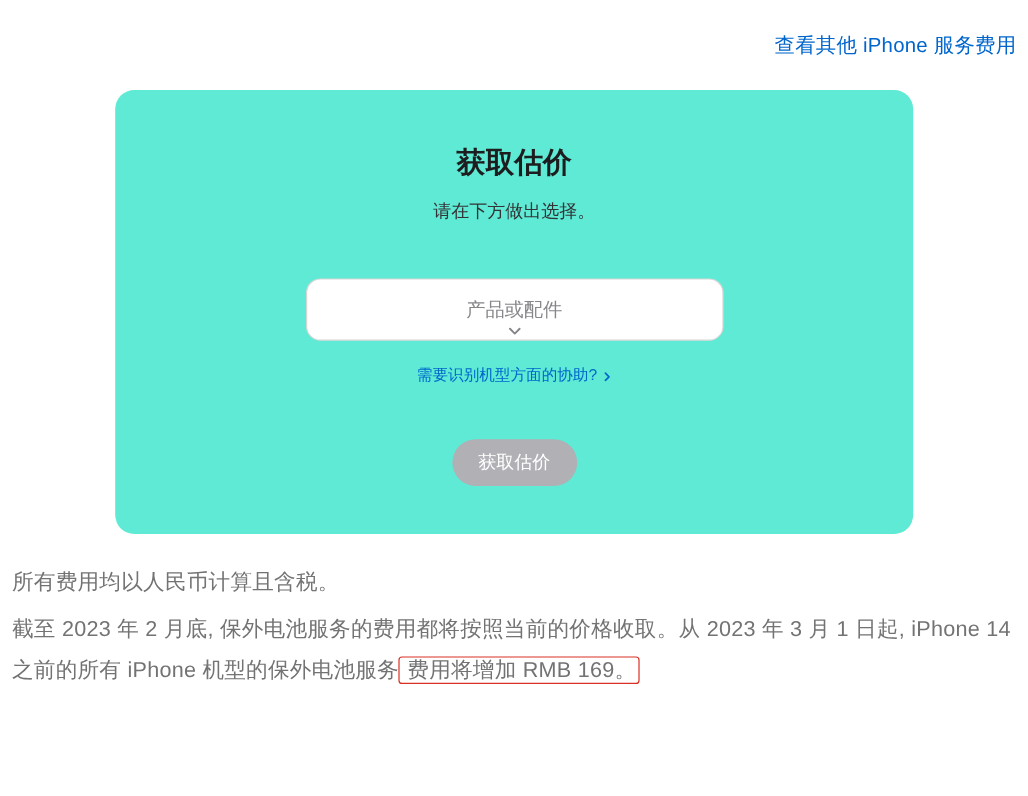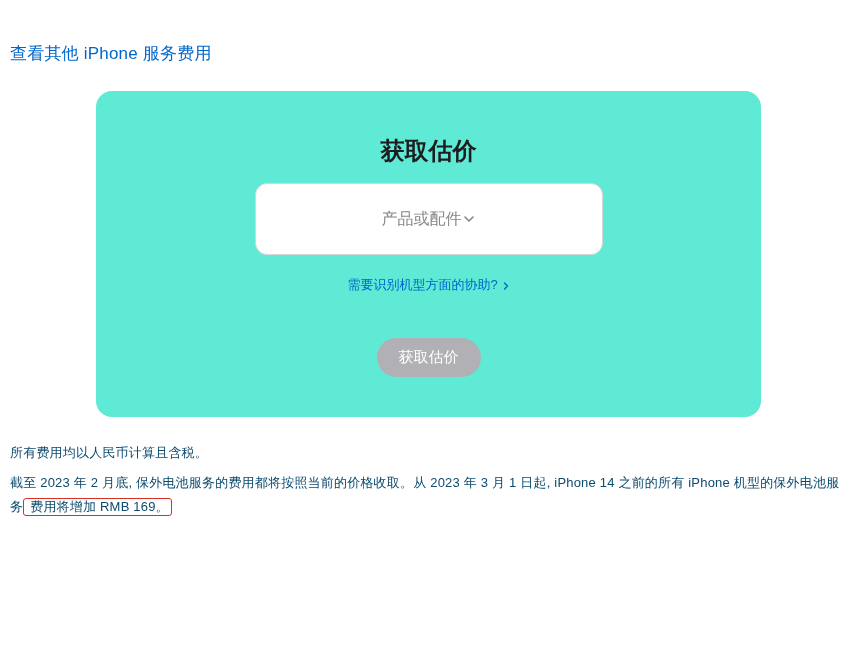--- a/index.html
+++ b/index.html
@@ -16,8 +16,8 @@
     padding: 0 10px;
   }
   .top-link {
-    text-align: left;
-    padding: 42px 0 26px 0;
+    text-align: right;
+    padding: 26px 0 26px 0;
   }
   .top-link a {
     font-size: 17px;

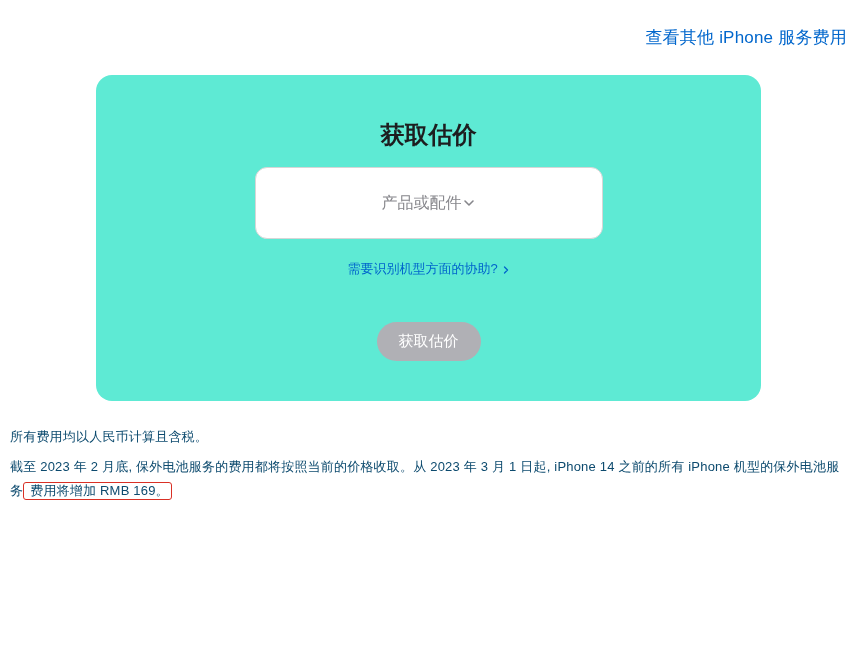--- a/index.html
+++ b/index.html
@@ -121,6 +121,7 @@
 
   <div class="card">
     <h2 class="card-title">获取估价</h2>
+    <div class="card-sub">请在下方做出选择。</div>
 
     <div class="select-box">
       <span class="select-placeholder">产品或配件</span>

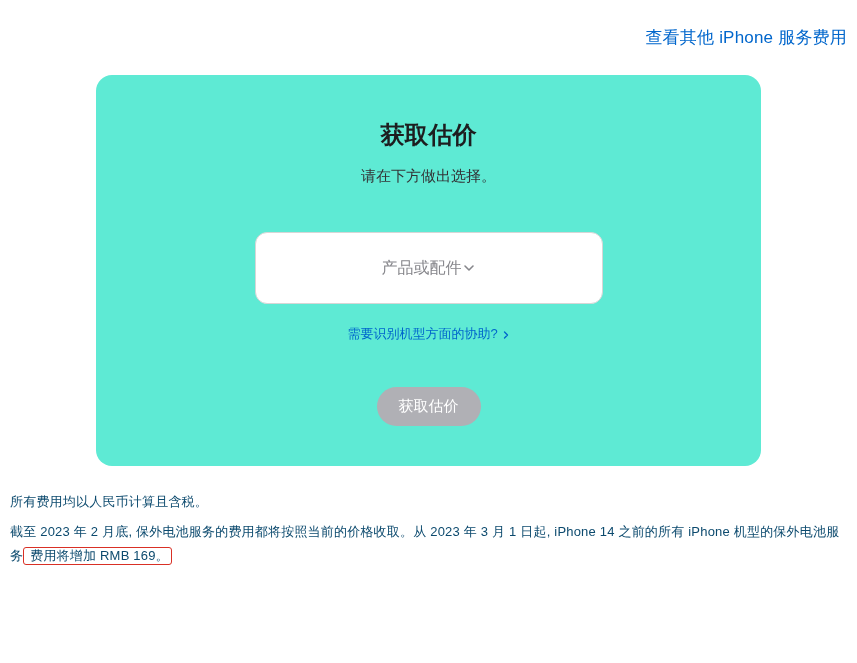--- a/index.html
+++ b/index.html
@@ -47,7 +47,7 @@
   .select-box {
     position: relative;
     width: 348px;
-    height: 72px;
+    height: 52px;
     margin: 0 auto 20px auto;
     background: #ffffff;
     border: 1px solid #d6d6d6;
@@ -56,7 +56,8 @@
     align-items: center;
     padding: 0 18px;
     cursor: pointer;
-    justify-content: center;
+    justify-content: flex-end;
+    flex-direction: column;
   }
   .select-placeholder {
     font-size: 16px;

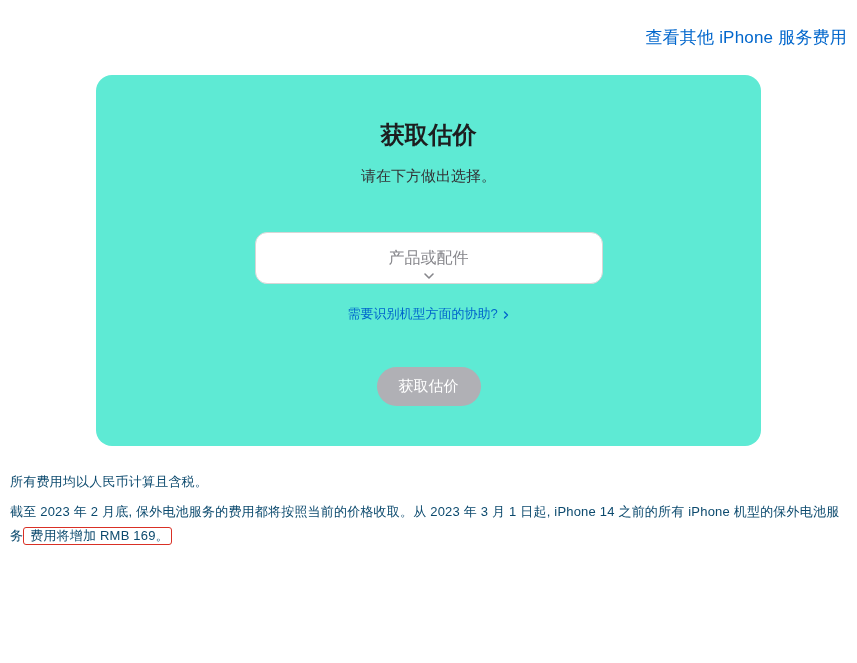--- a/index.html
+++ b/index.html
@@ -98,8 +98,8 @@
   .footnotes {
     width: 100%;
     padding: 24px 0 0 0;
-    font-size: 13px;
-    color: #0c4a6e;
+    font-size: 18px;
+    color: #737373;
     line-height: 1.85;
     letter-spacing: 0.2px;
   }

